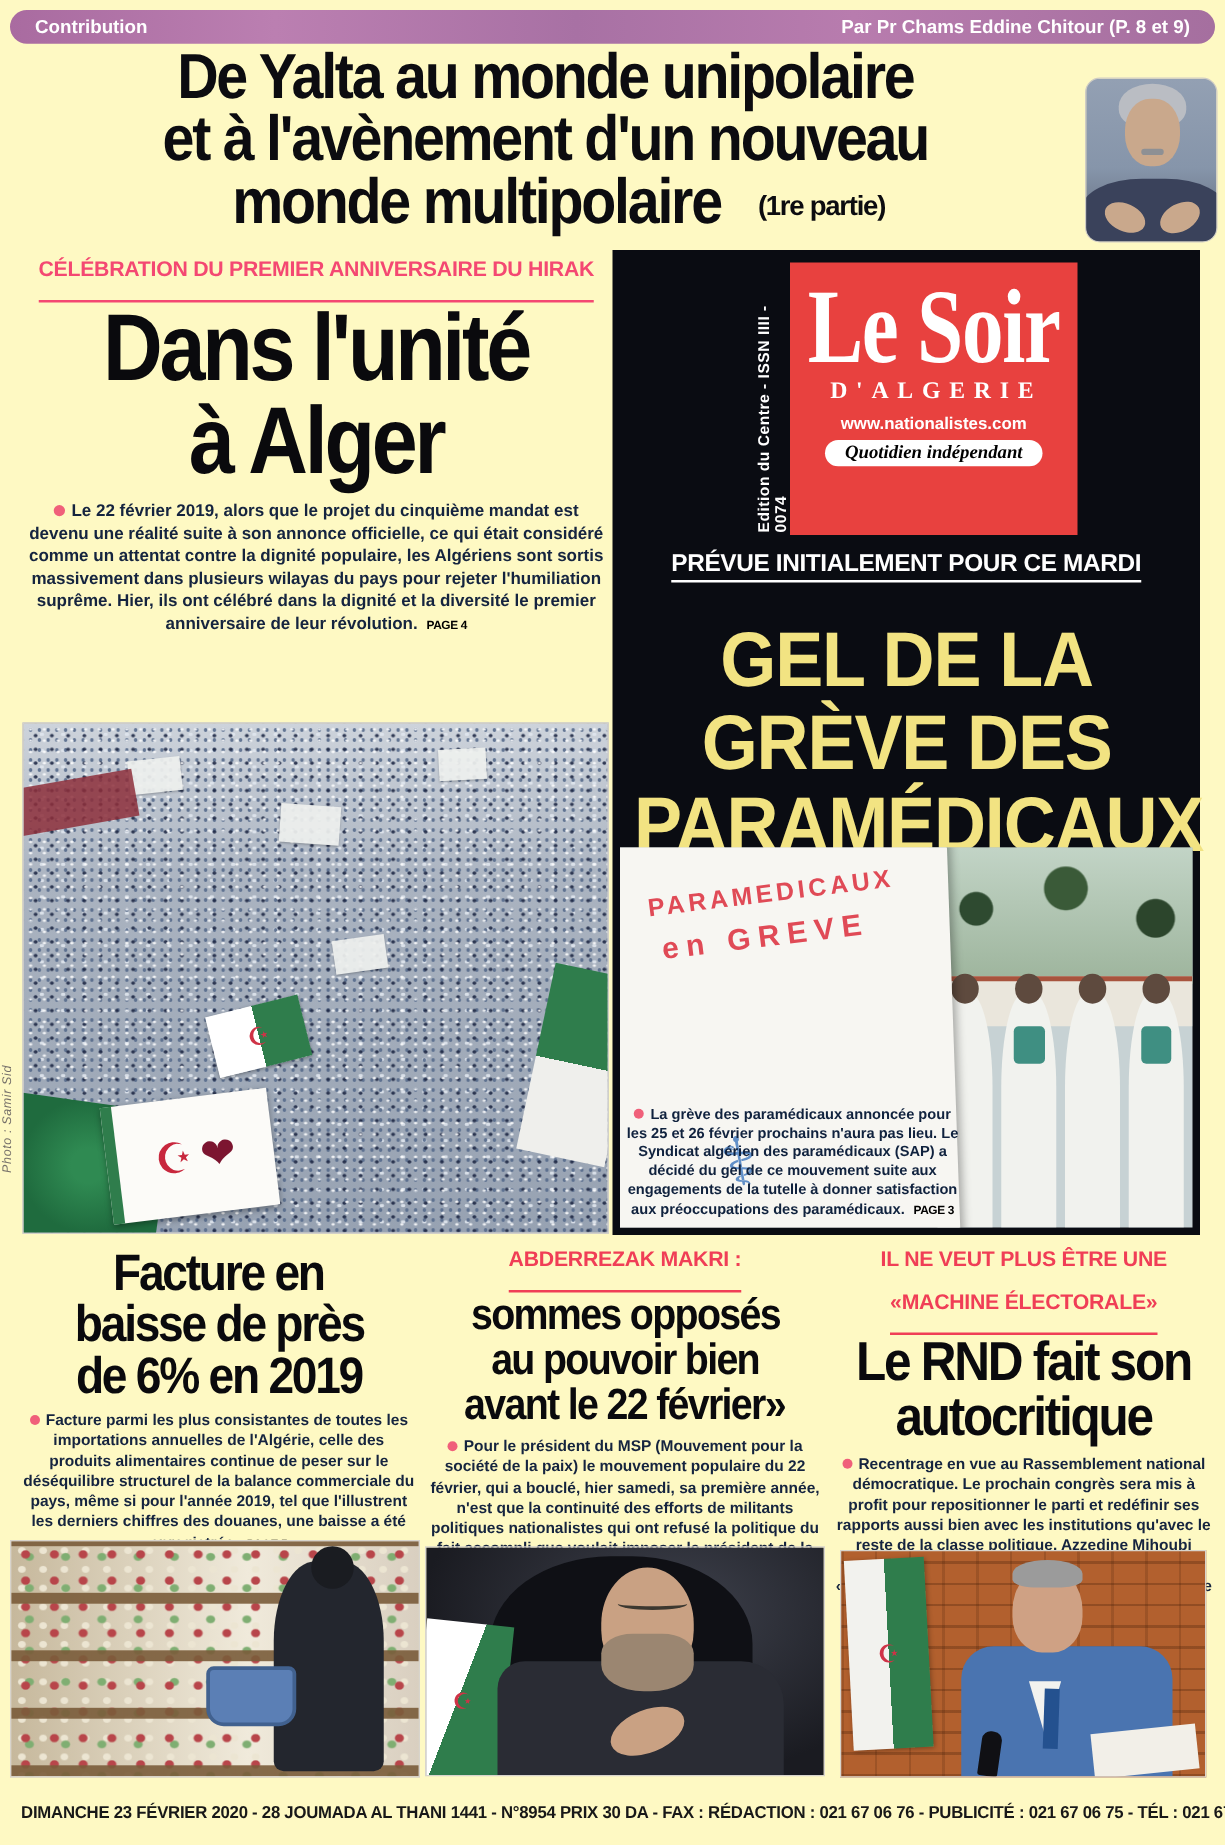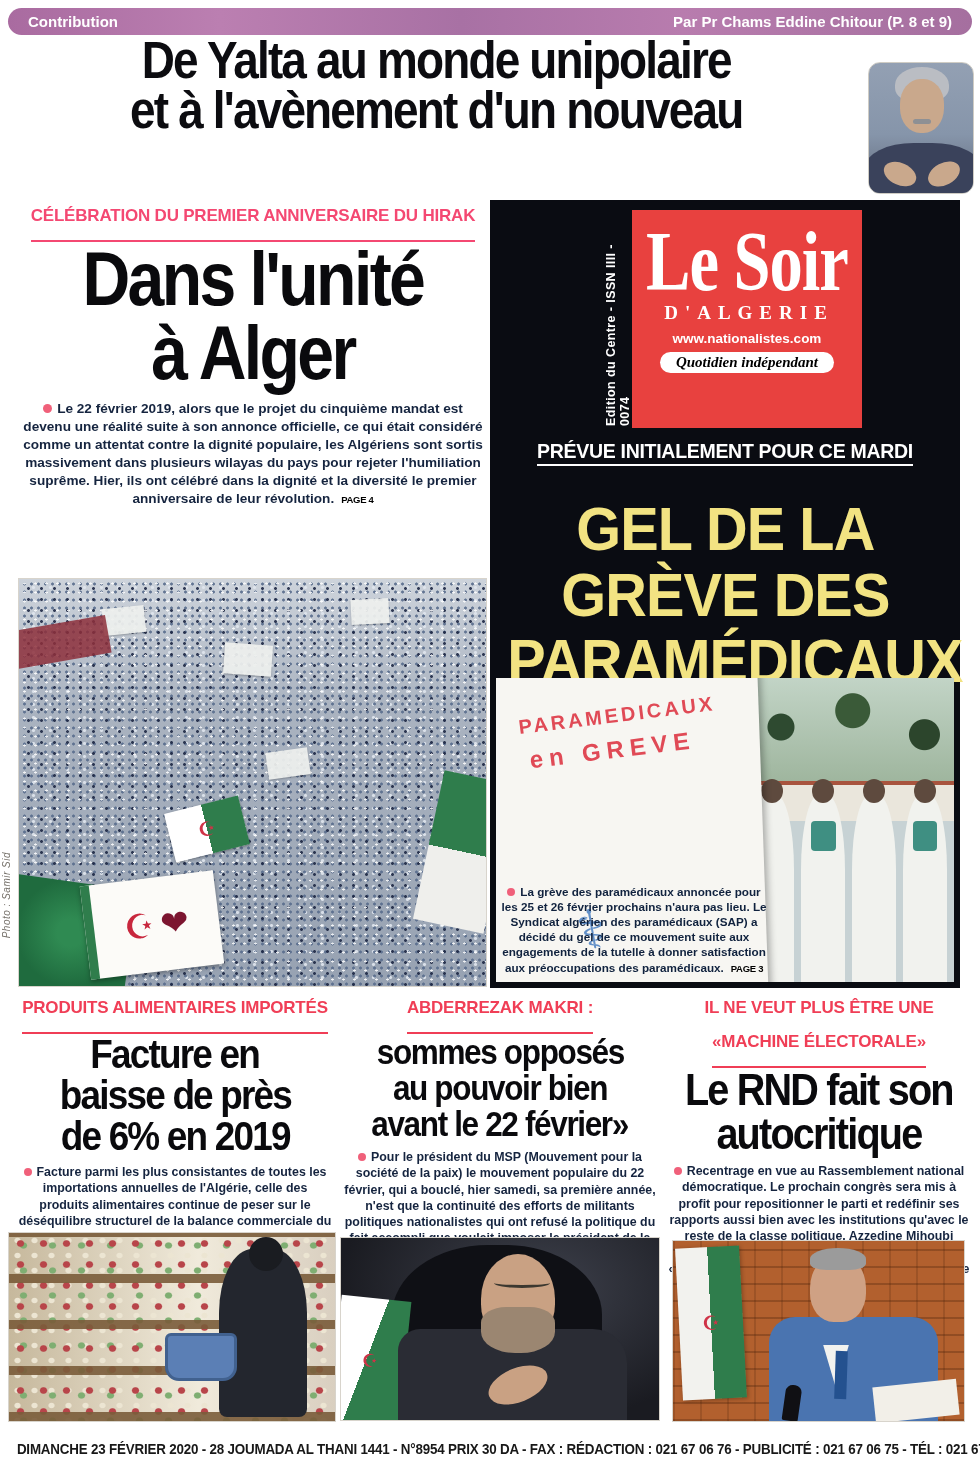--- a/index.html
+++ b/index.html
@@ -5,7 +5,7 @@
   * { margin:0; padding:0; box-sizing:border-box; }
   body { background:#d8d5cf; font-family:"Liberation Sans", sans-serif; }
   #page { position:relative; width:980px; height:1476px; margin:0 auto;
-          background:#ffffff; overflow:hidden; color:#0a0a0d; }
+          background:#fef9c3; overflow:hidden; color:#0a0a0d; }
 
   .cx { display:inline-block; transform:scaleX(var(--sx,.88)); transform-origin:50% 50%; white-space:nowrap; }
 

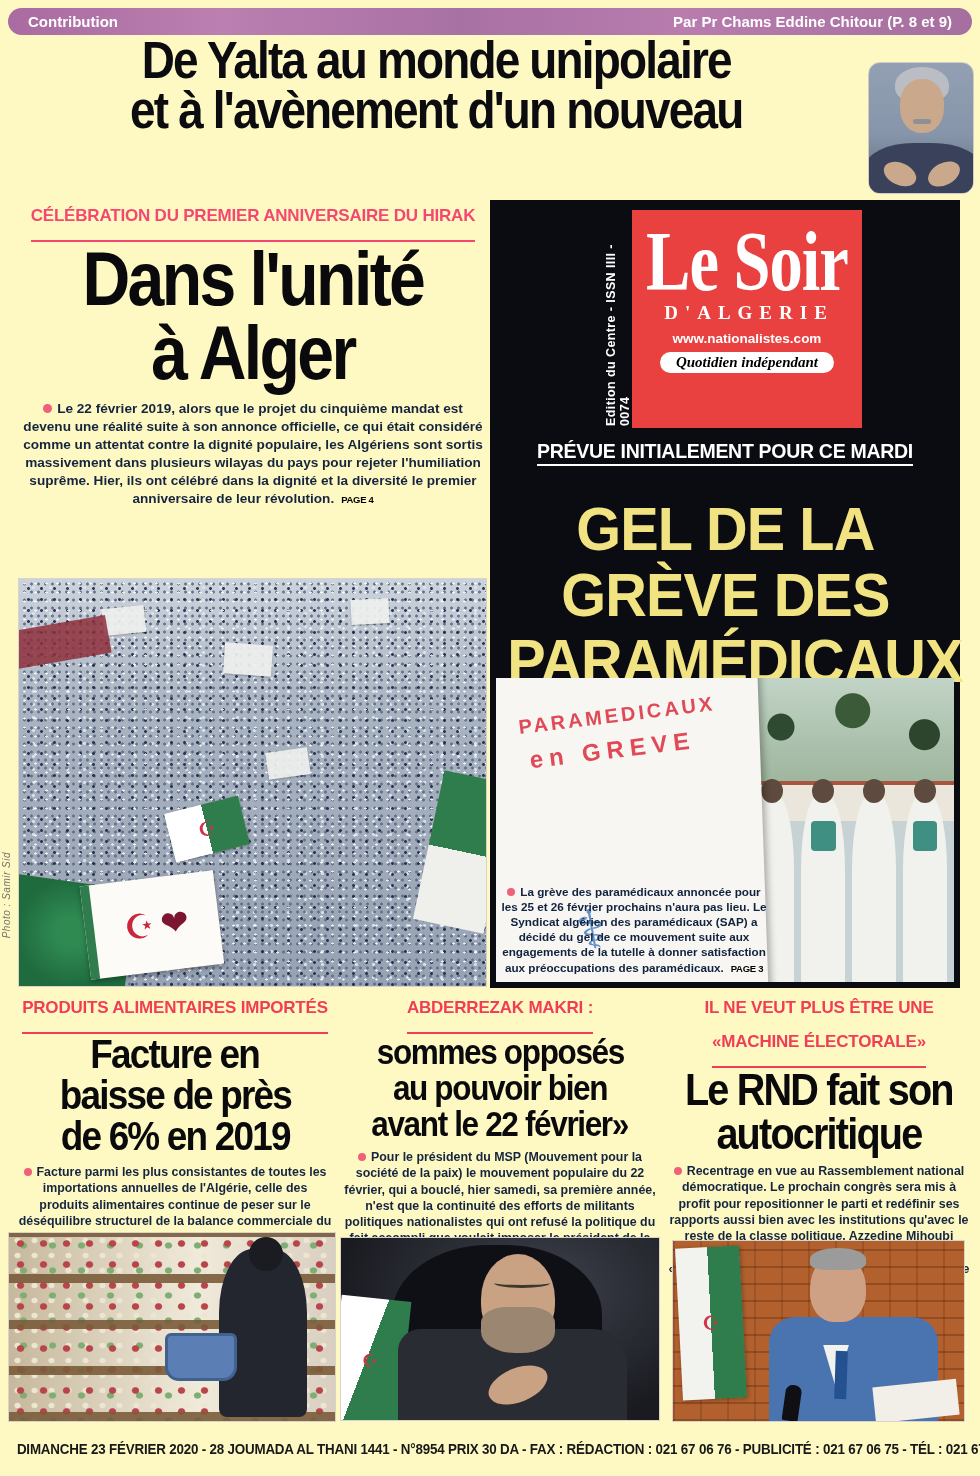--- a/index.html
+++ b/index.html
@@ -182,6 +182,7 @@
   <div class="lead">
     <div class="lead-line"><span class="cx" style="--sx:.9">De Yalta au monde unipolaire</span></div>
     <div class="lead-line"><span class="cx" style="--sx:.9">et à l'avènement d'un nouveau</span></div>
+    <div class="lead-line"><span class="cx" style="--sx:.9">monde multipolaire</span><span class="lead-suffix">(1re partie)</span></div>
   </div>
 
   <div class="portrait">

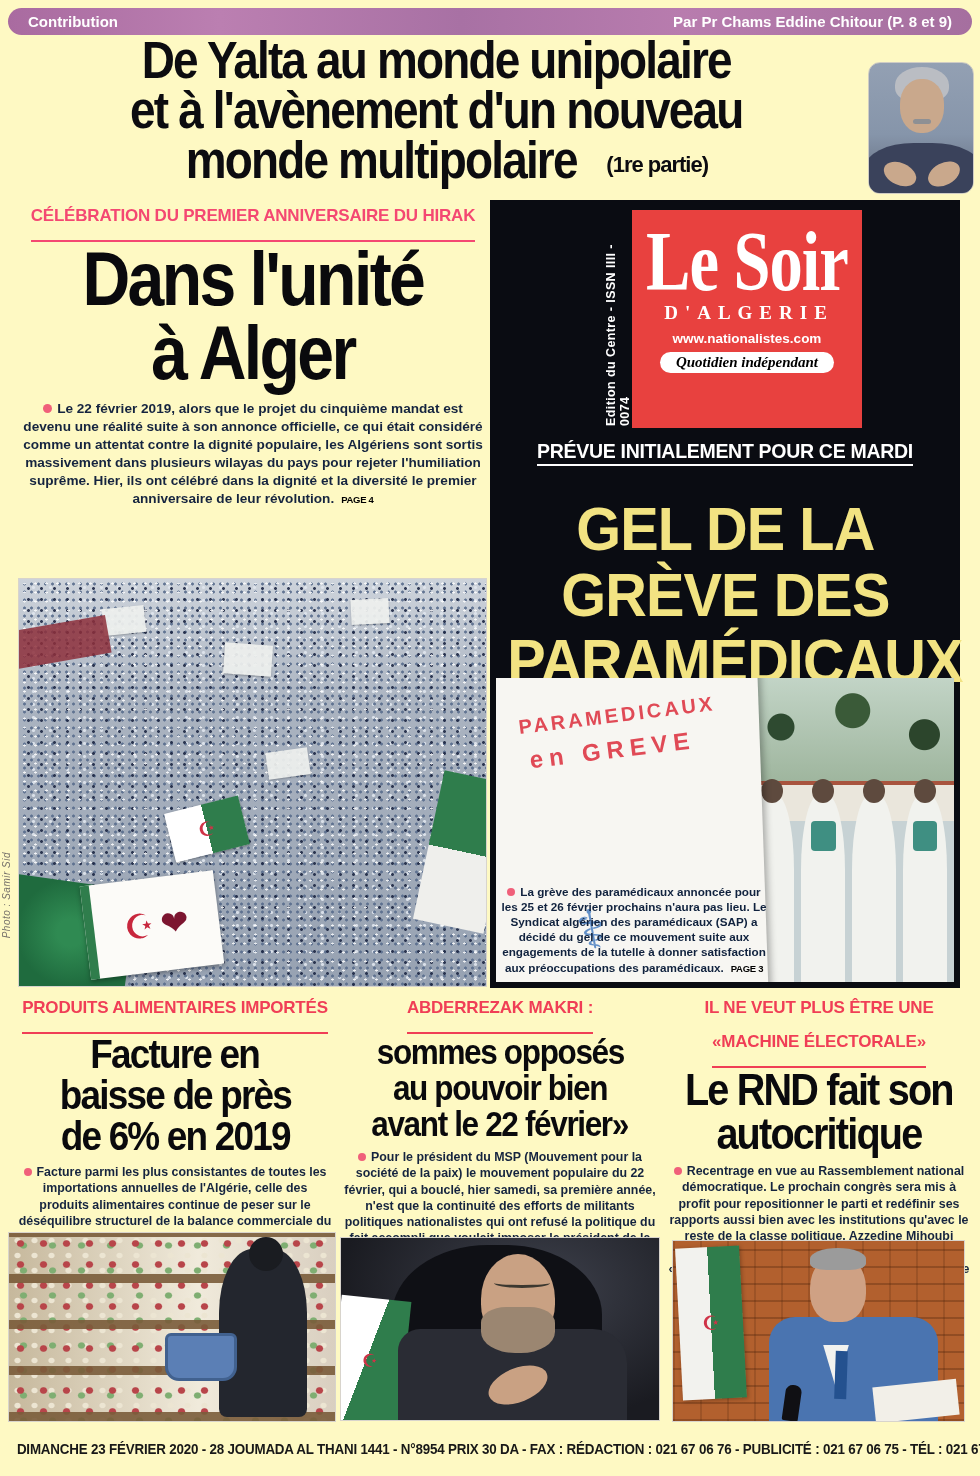--- a/index.html
+++ b/index.html
@@ -261,7 +261,6 @@
   </div>
 
   <div class="story s1">
-    <span class="kick k-red">PRODUITS ALIMENTAIRES IMPORTÉS</span>
     <div class="h-s1"><span class="cx" style="--sx:.9">Facture en</span></div>
     <div class="h-s1"><span class="cx" style="--sx:.9">baisse de près</span></div>
     <div class="h-s1"><span class="cx" style="--sx:.9">de 6% en 2019</span></div>

